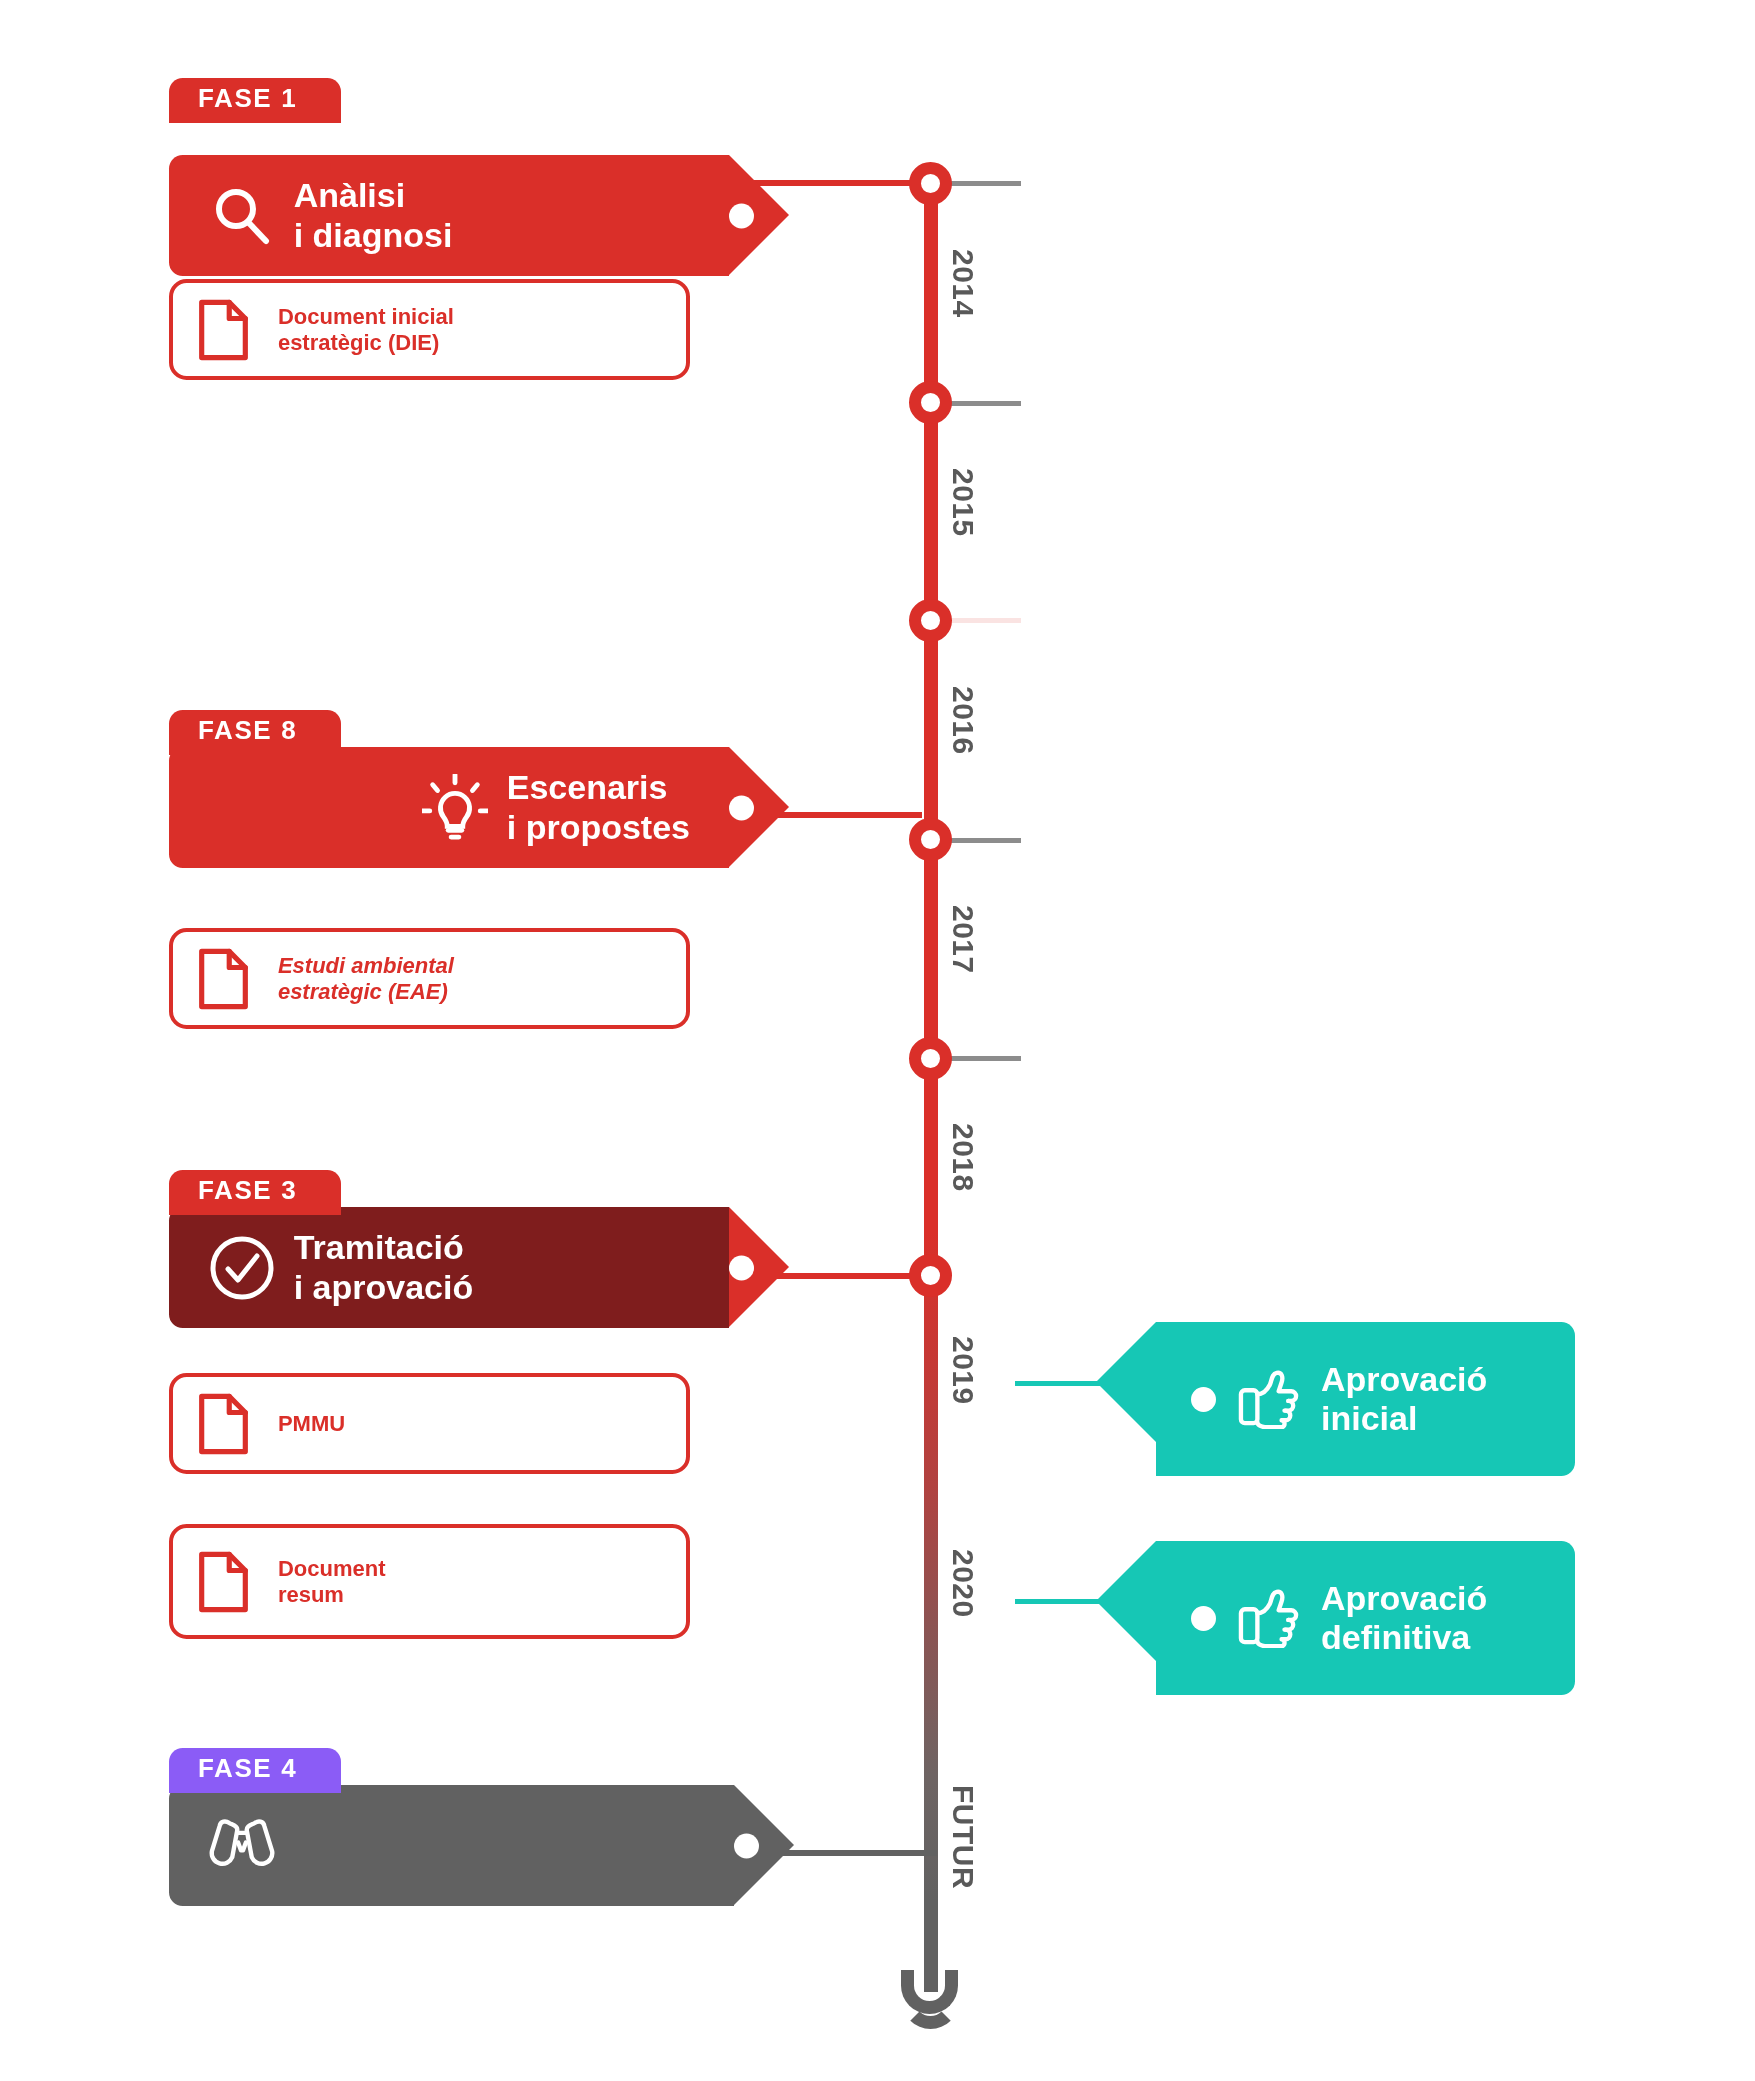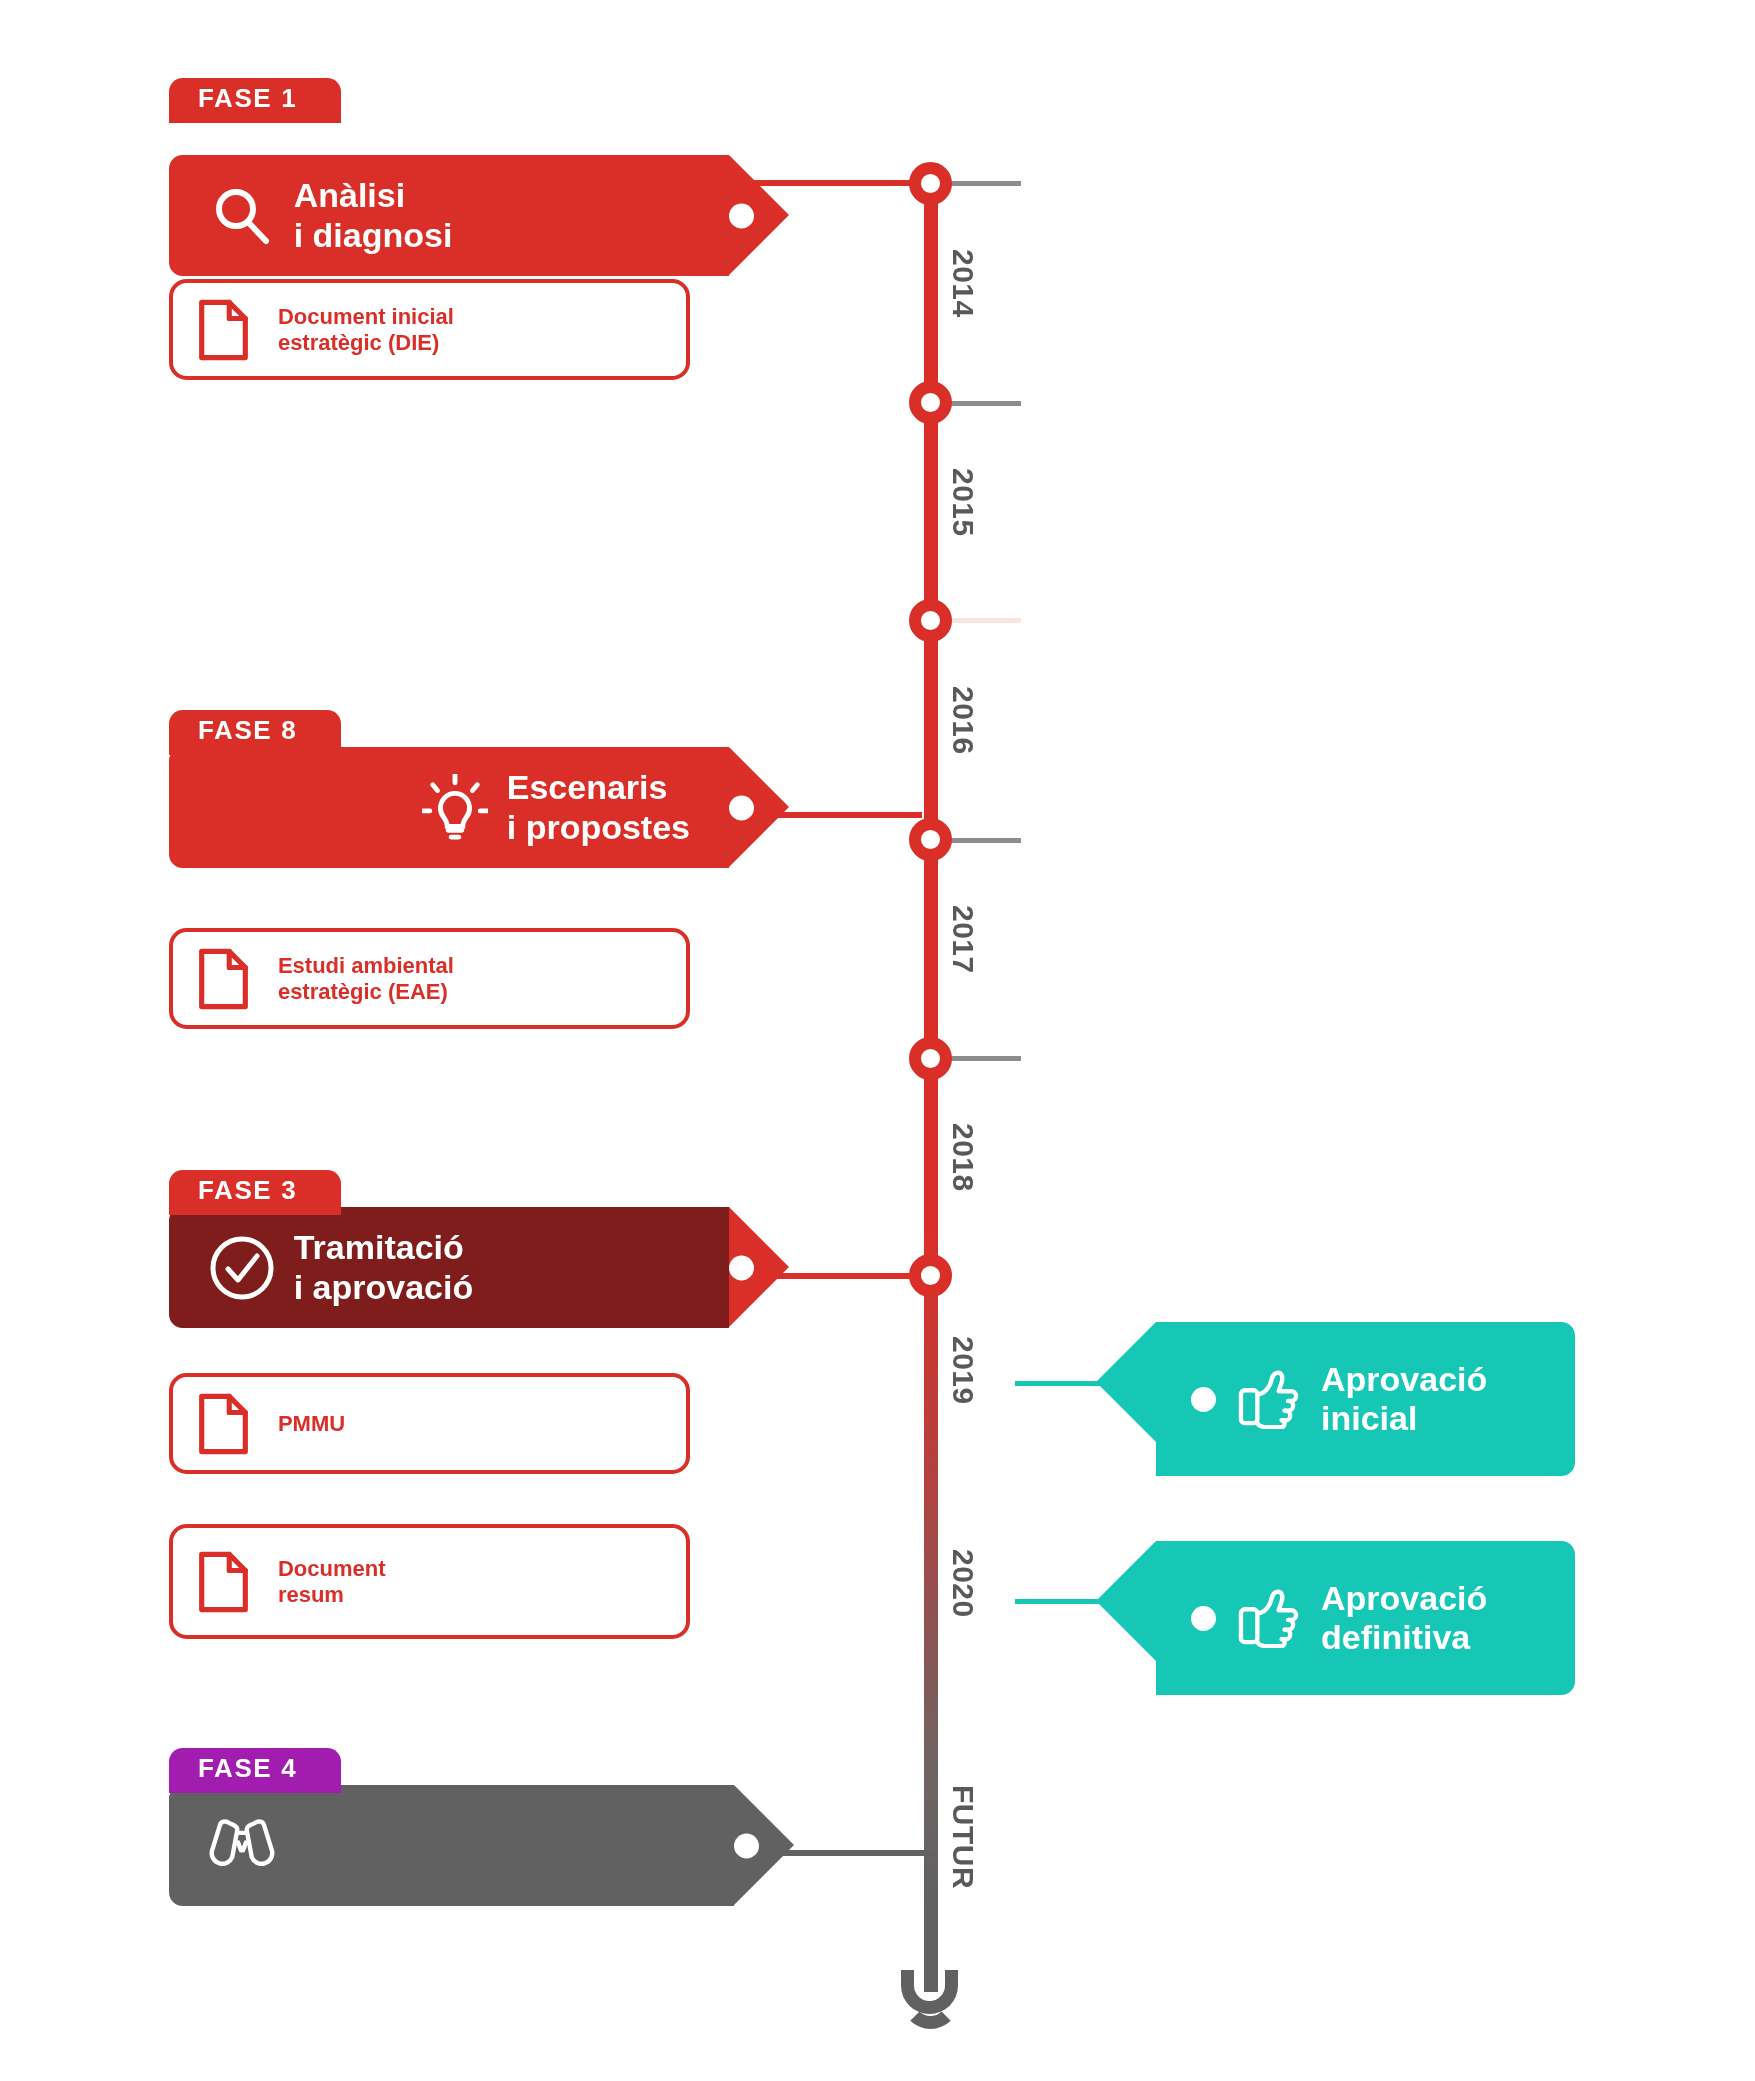--- a/index.html
+++ b/index.html
@@ -217,7 +217,7 @@
     </div>
   </div>
 
-  <div class="doc-card" style="left:169px;top:928px;width:521px;">
+  <div class="doc-card" style="left:169px;top:928px;width:521px;font-style:italic;">
     <div class="doc-icon">
       <svg width="53" height="62" viewBox="0 0 44 54" fill="none" stroke="#DA2F29" stroke-width="4.5" stroke-linejoin="round" stroke-linecap="round">
         <path d="M3 3 h24 l14 14 v34 H3 Z"></path>

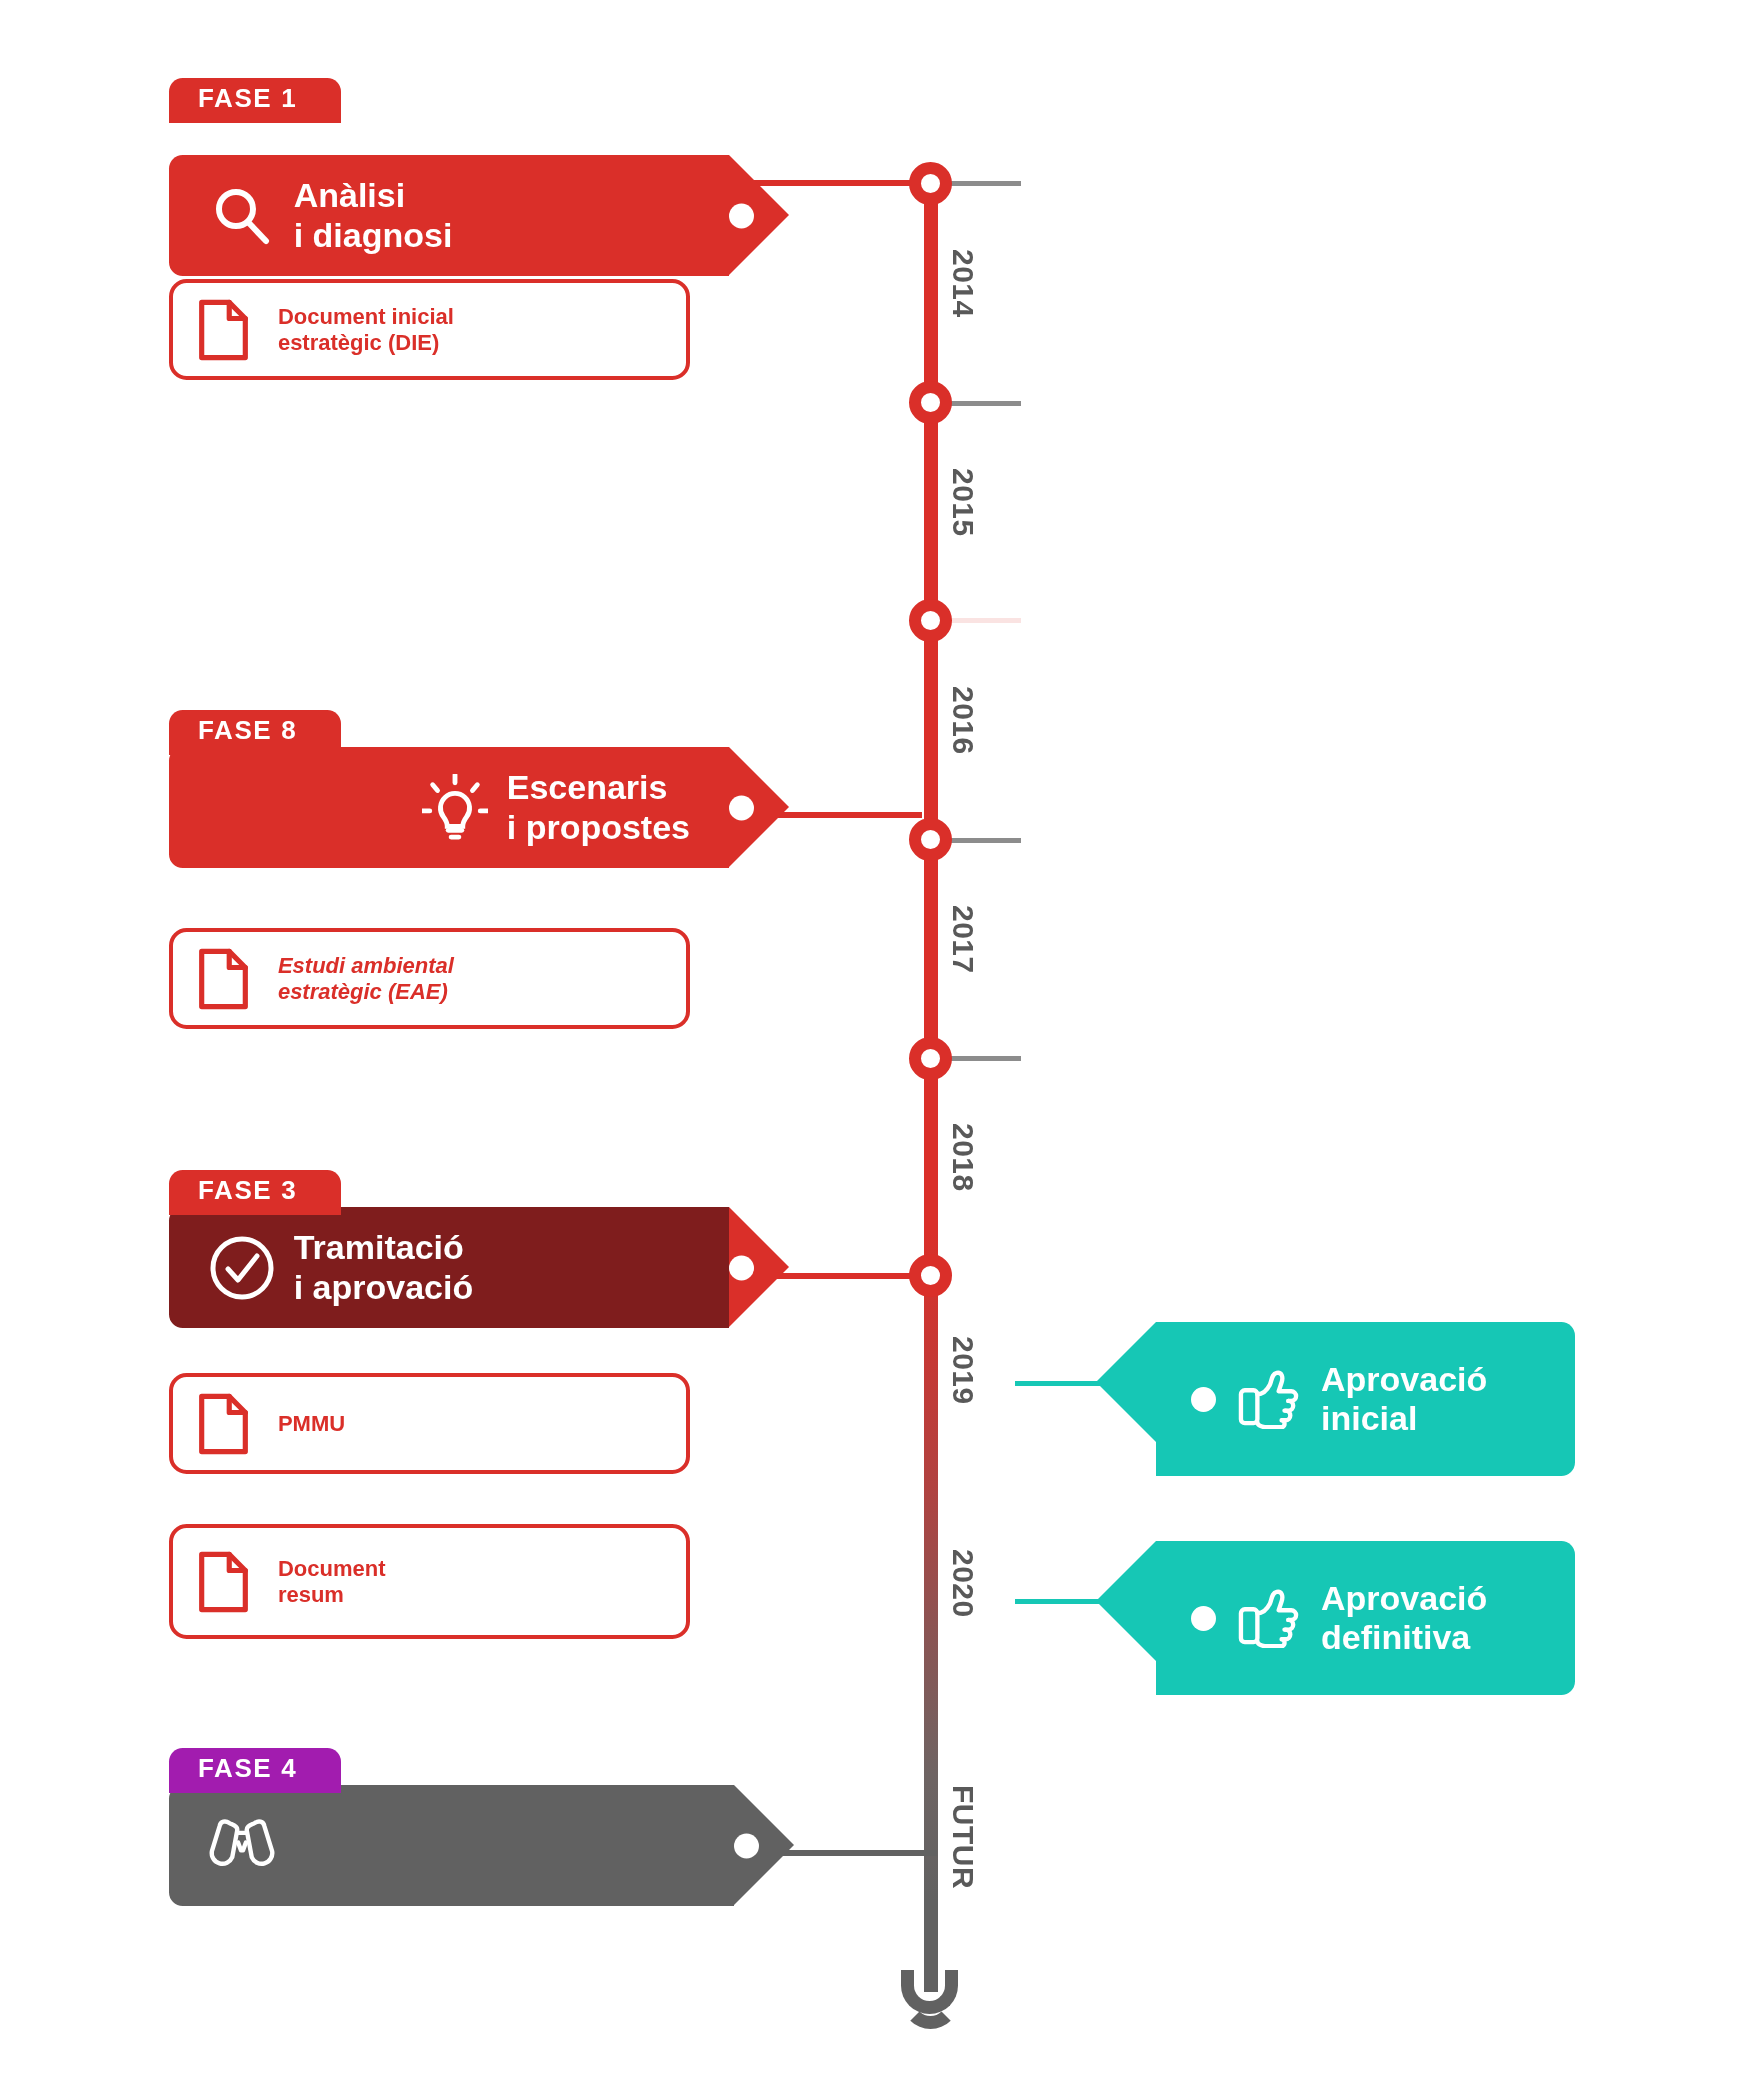--- a/index.html
+++ b/index.html
@@ -268,7 +268,7 @@
   </div>
 
   <div class="phase" style="left:169px;top:1748px;">
-    <div class="phase-badge" style="background:#a21caf;">FASE 4</div>
+    <div class="phase-badge" style="background:#8b5cf6;">FASE 4</div>
     <div class="phase-body">
       <div class="tag-shape" style="background:#616161;width:532px;">
         <div class="tag-icon">

